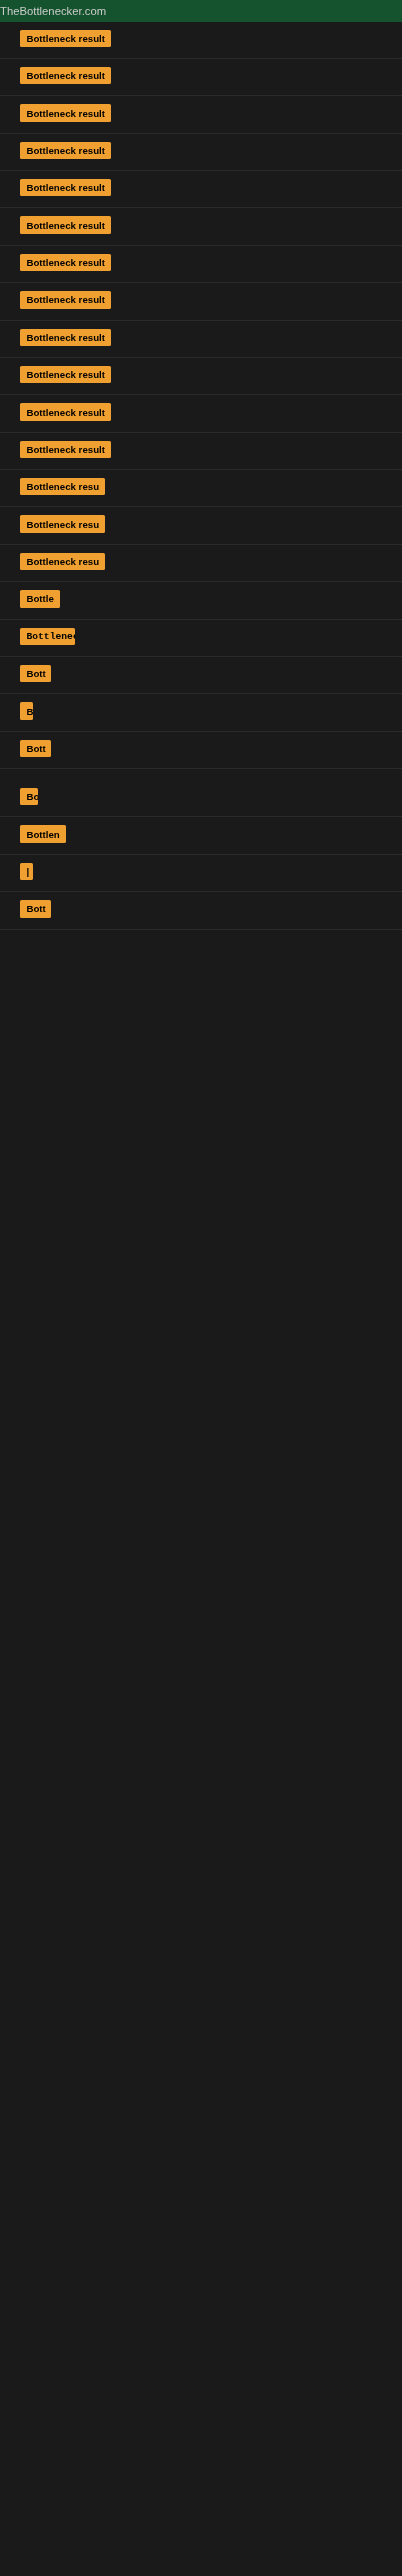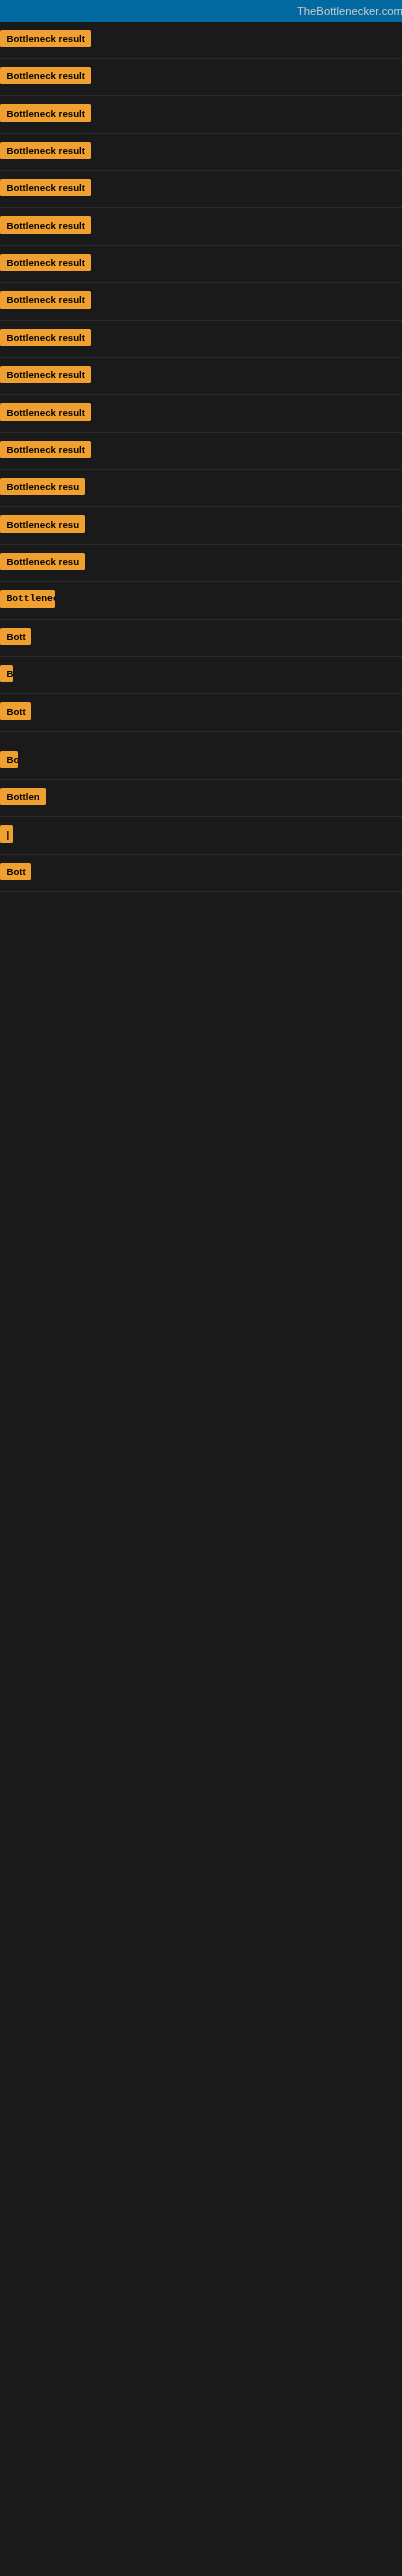--- a/index.html
+++ b/index.html
@@ -15,11 +15,11 @@
       position: relative;
     }
     .site-title {
-      text-align: right;
+      text-align: left;
       color: #cccccc;
       font-size: 11.3px;
       padding: 4.8px 0;
-      background-color: #0369a1;
+      background-color: #14532d;
     }
     .bottleneck-badge {
       display: inline-block;

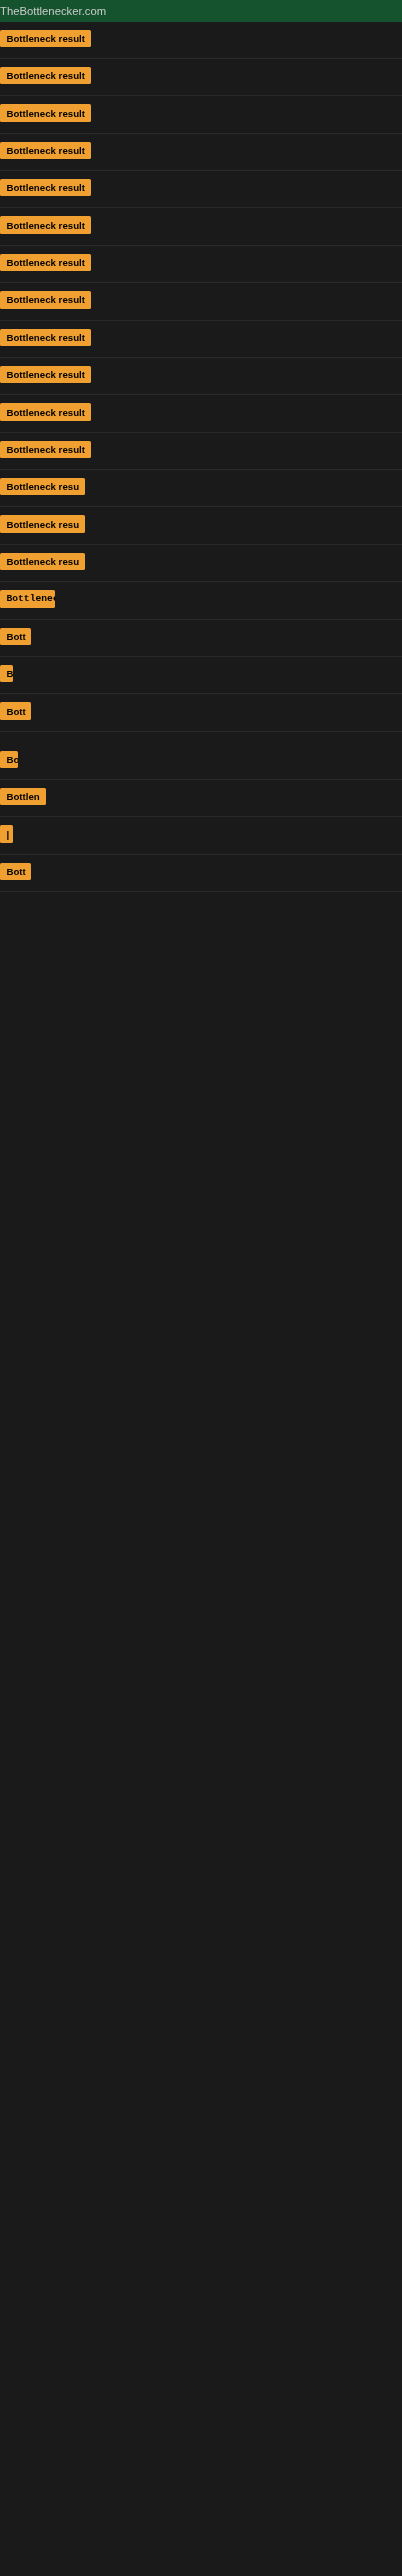--- a/index.html
+++ b/index.html
@@ -33,7 +33,7 @@
       overflow: hidden;
     }
     .result-row {
-      padding: 8px 0;
+      padding: 8px 20px;
       border-bottom: 0.8px solid #2a2a2a;
     }
   </style>

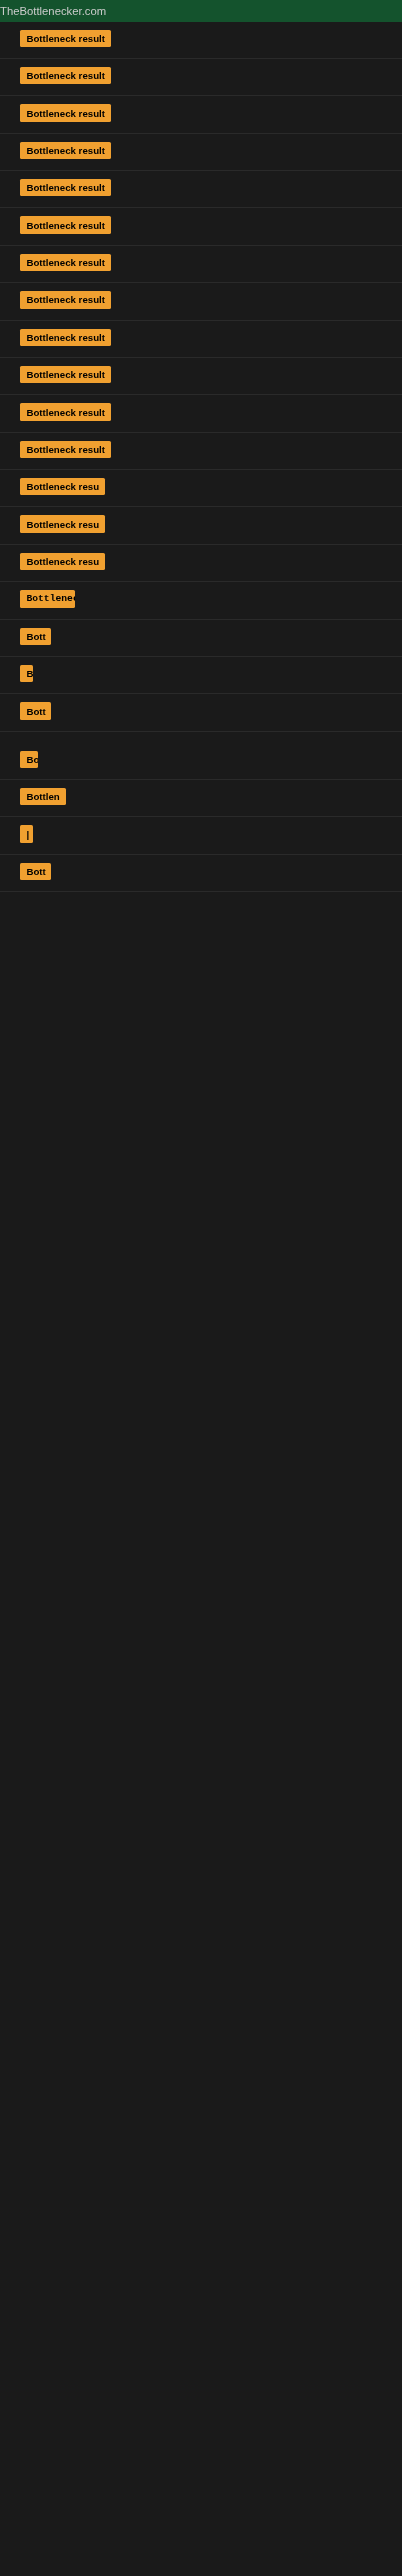--- a/index.html
+++ b/index.html
@@ -60,6 +60,7 @@
     <div class="result-row"><span class="bottleneck-badge" style="max-width: 87px;">Bottleneck resu</span></div>
     <div class="result-row"><span class="bottleneck-badge" style="max-width: 87px;">Bottleneck resu</span></div>
     <div class="result-row"><span class="bottleneck-badge" style="max-width: 87px;">Bottleneck resu</span></div>
+    <div class="result-row"><span class="bottleneck-badge" style="max-width: 44px;">Bottle</span></div>
     <div class="result-row"><span class="bottleneck-badge" style="max-width: 55px; font-family: Liberation Mono, monospace;">Bottlenec</span></div>
     <div class="result-row"><span class="bottleneck-badge" style="max-width: 31px;">Bott</span></div>
     <div class="result-row"><span class="bottleneck-badge" style="max-width: 11.3px;">B</span></div>

